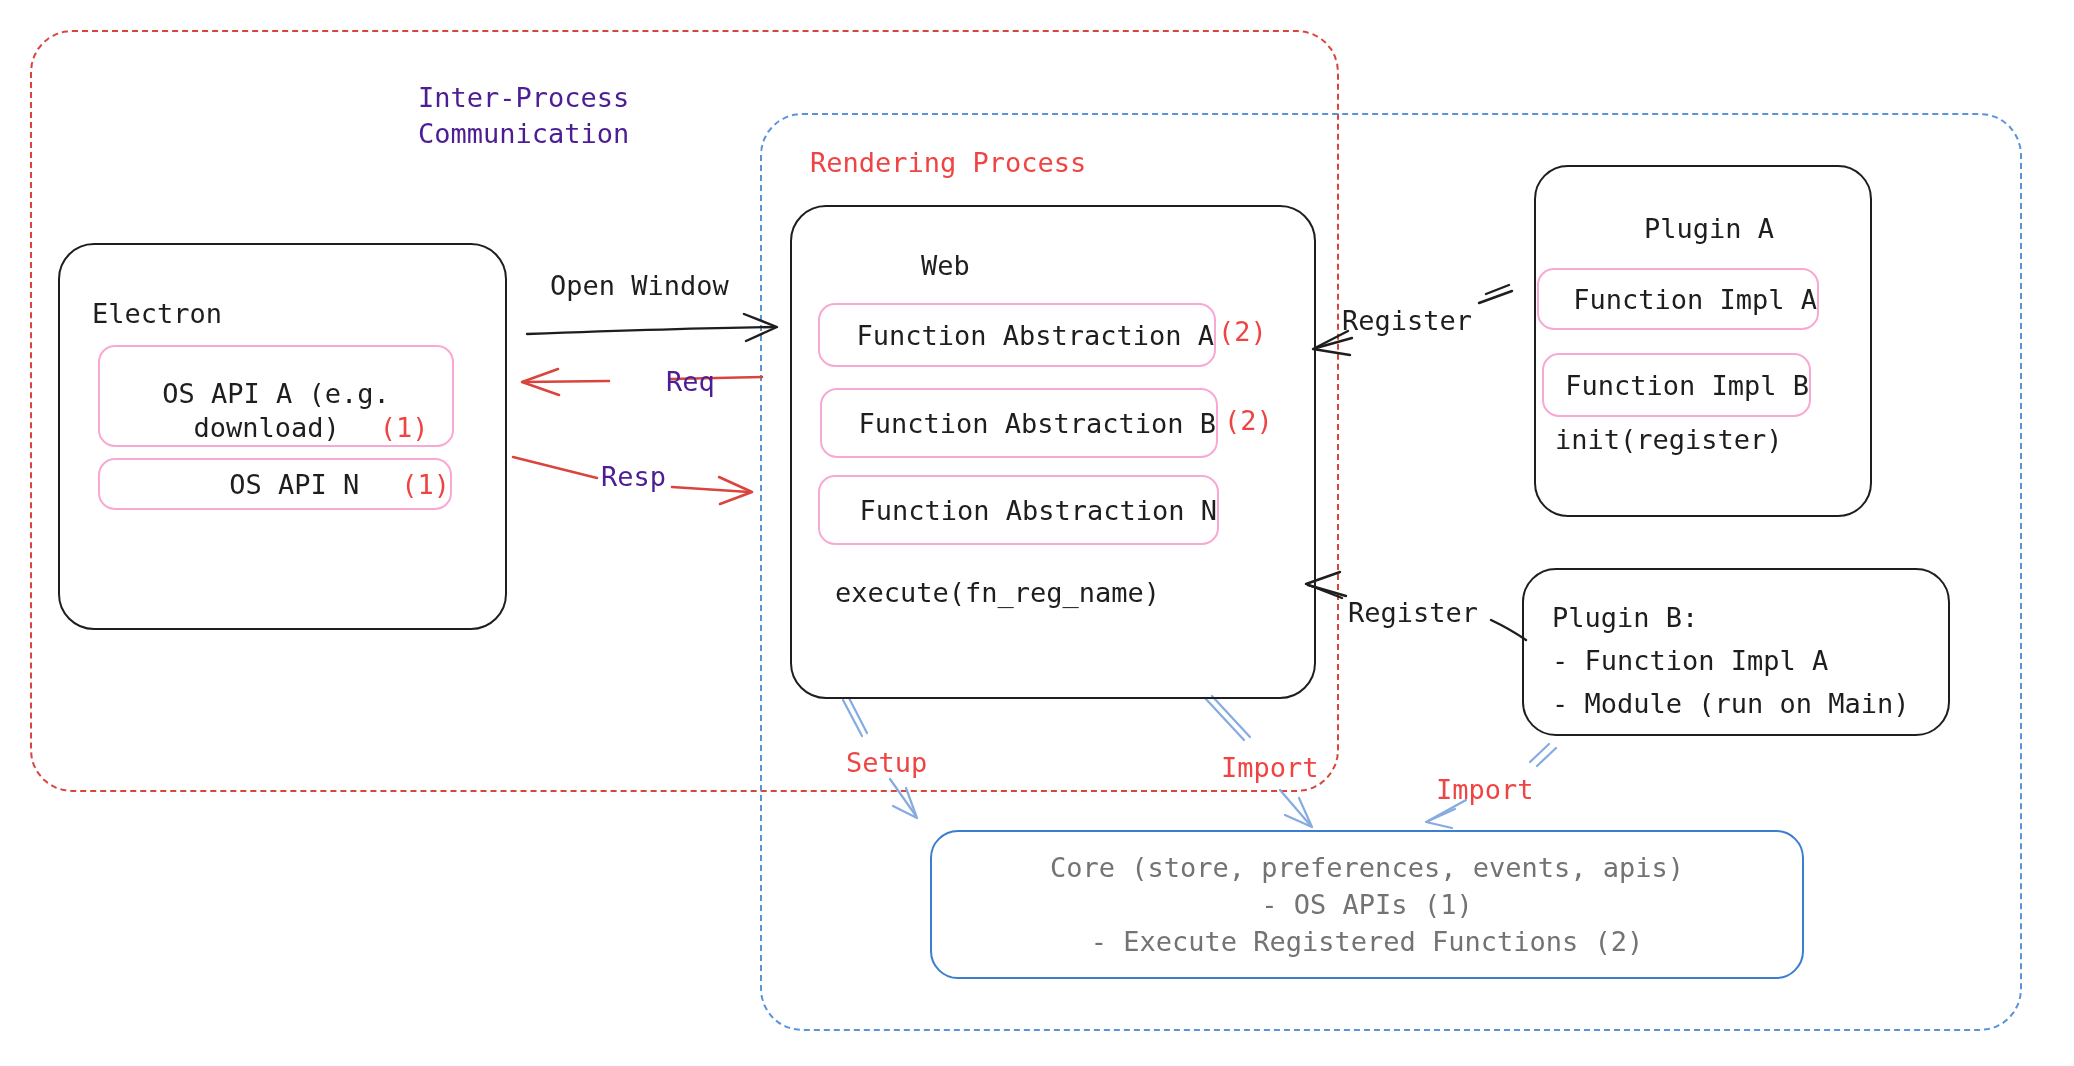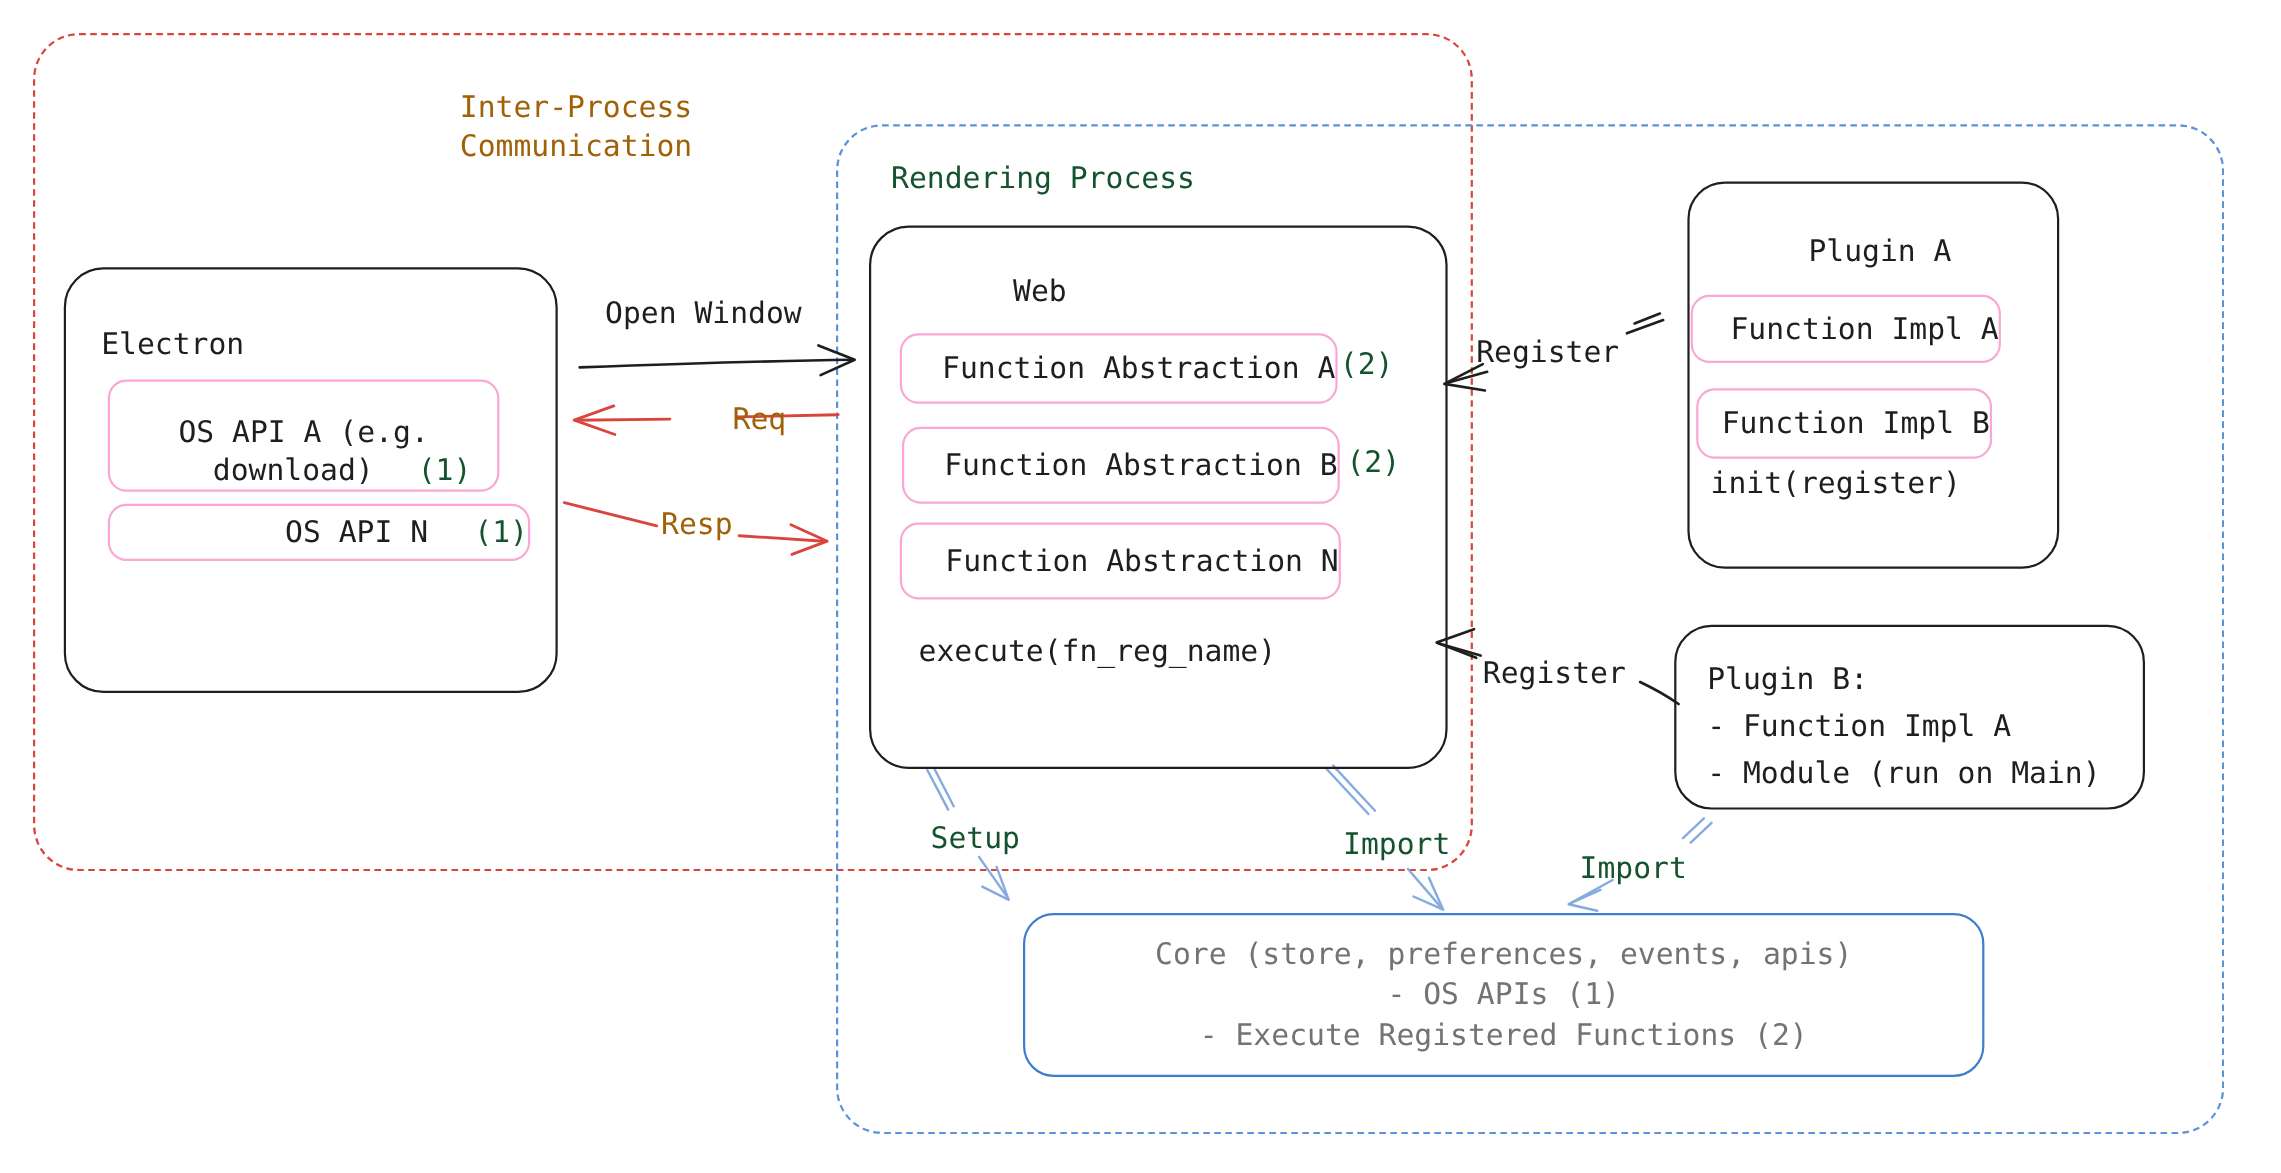--- a/index.html
+++ b/index.html
@@ -9,7 +9,7 @@
     font-size:27px;color:#1e1e1e;
   }
   .txt{position:absolute;white-space:pre;line-height:34px;}
-  .red{color:#a16207;}
+  .red{color:#4c1d95;}
   .blue{color:#14532d;}
   .group-box{position:absolute;border-radius:42px;}
   .group-box.ipc{border:2.5px dashed #d9453d;}

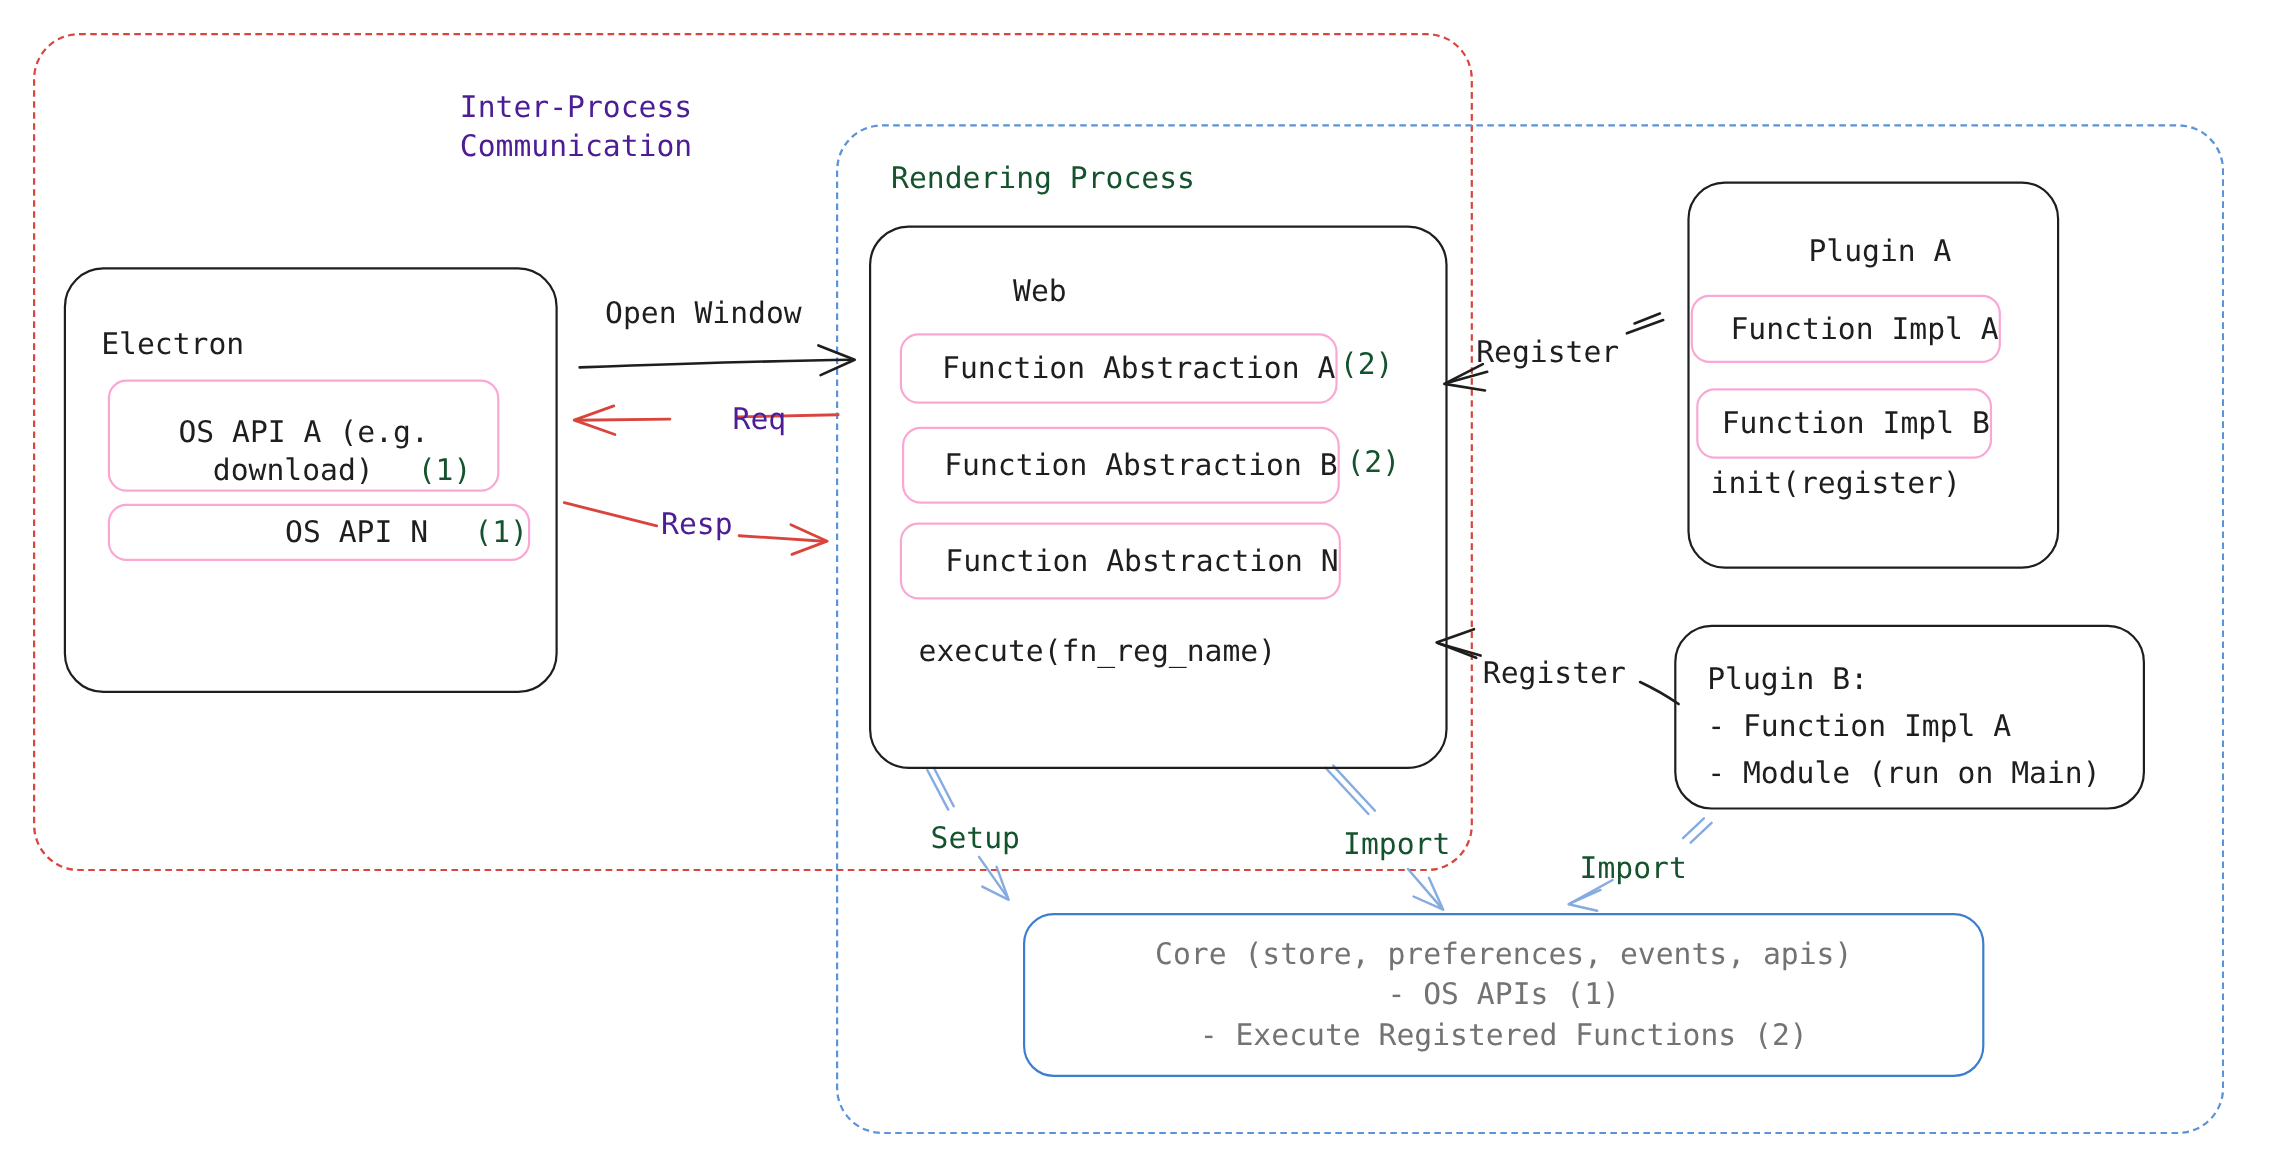--- a/index.html
+++ b/index.html
@@ -10,7 +10,7 @@
   }
   .txt{position:absolute;white-space:pre;line-height:34px;}
   .red{color:#4c1d95;}
-  .blue{color:#14532d;}
+  .blue{color:#ef4444;}
   .group-box{position:absolute;border-radius:42px;}
   .group-box.ipc{border:2.5px dashed #d9453d;}
   .group-box.rend{border:2.5px dashed #5b93d8;}

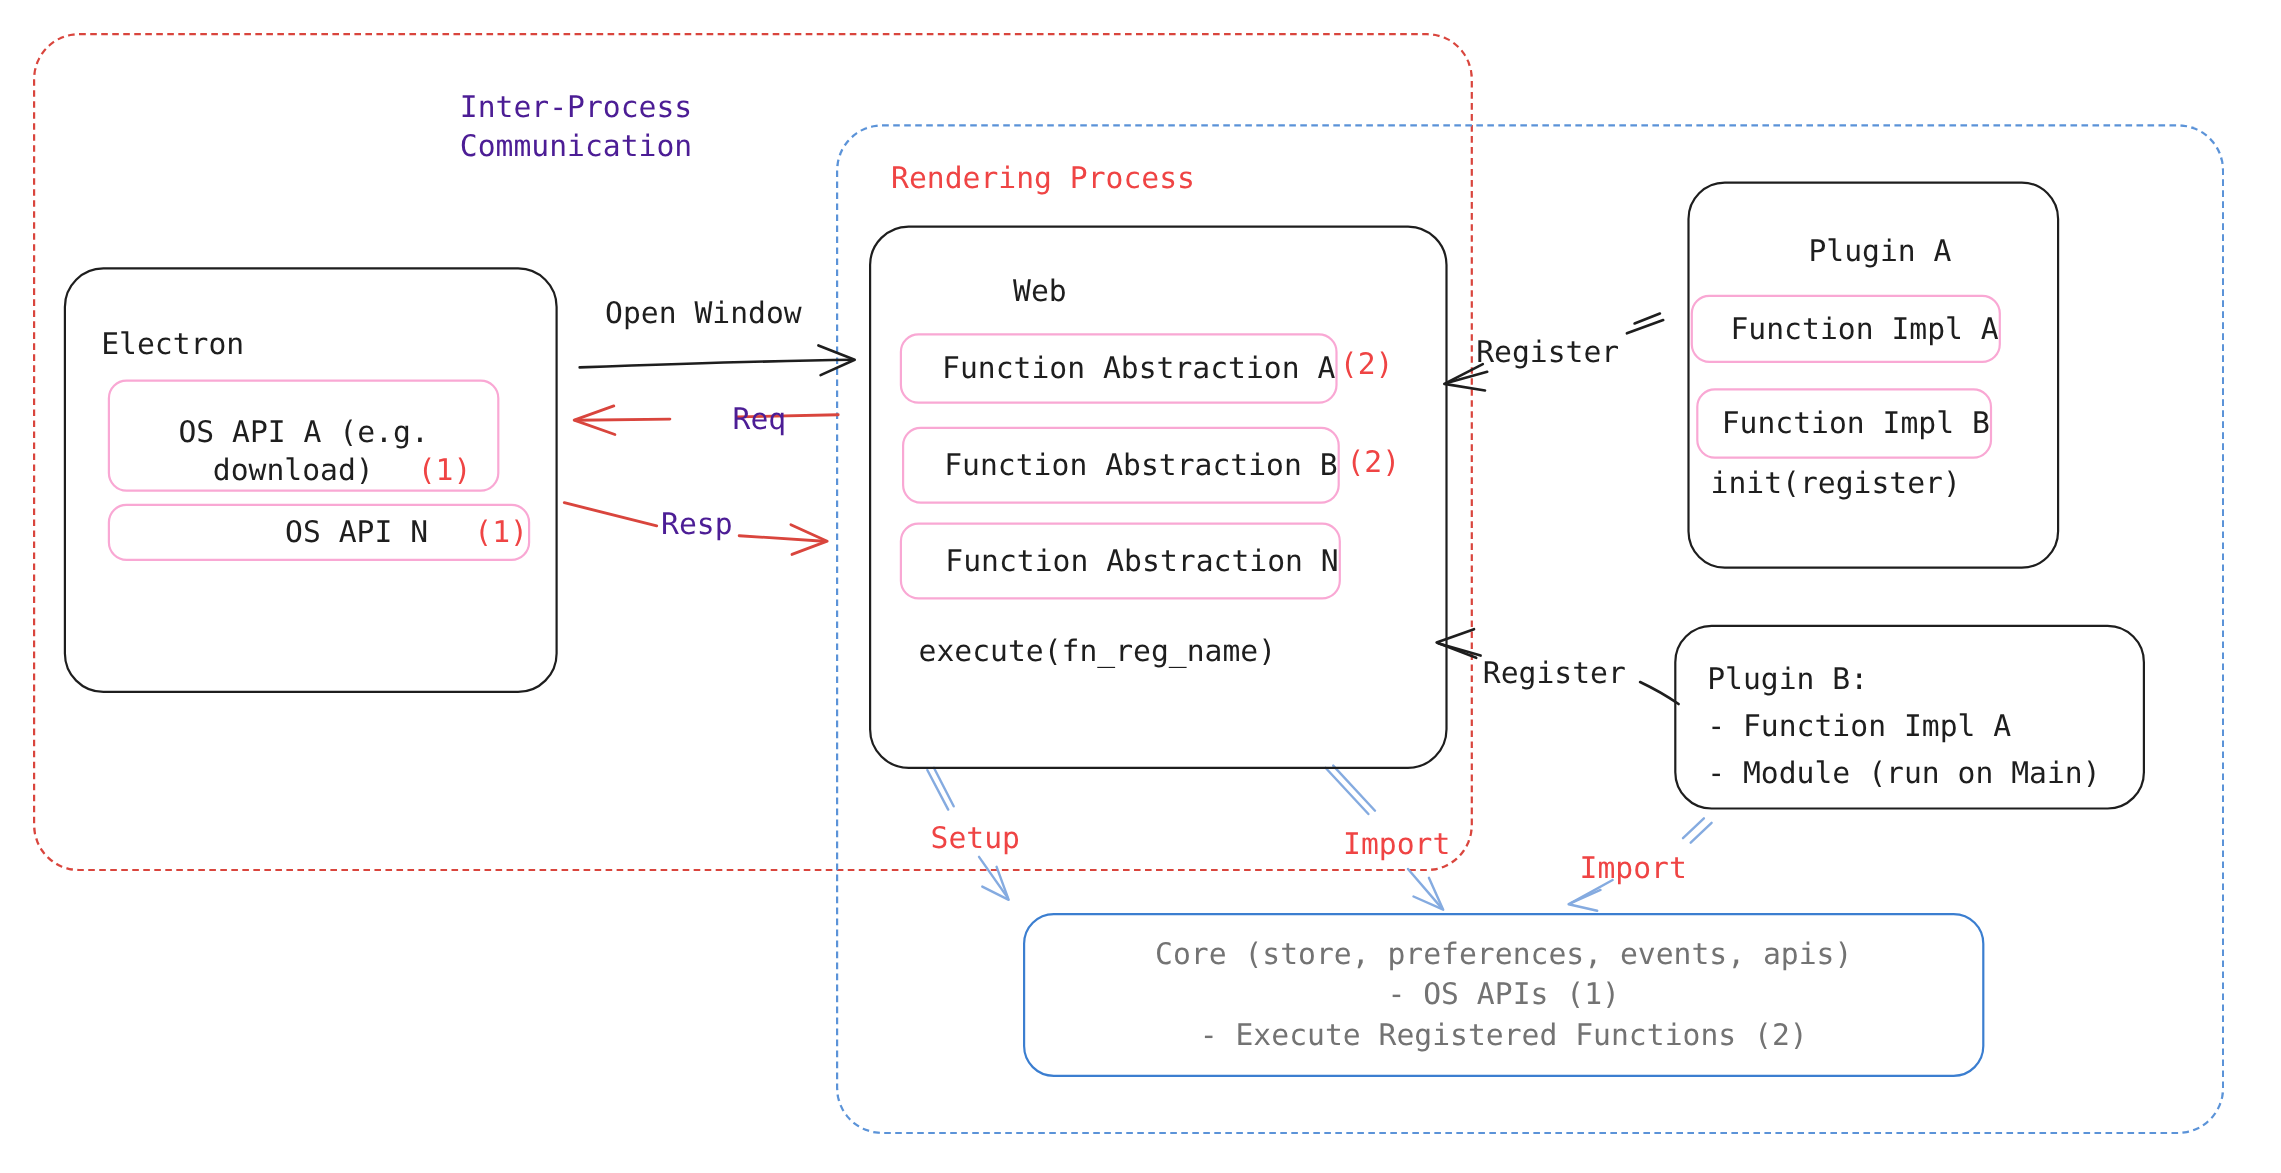--- a/index.html
+++ b/index.html
@@ -97,7 +97,7 @@
     <div>OS API A (e.g.</div>
     <div style="display:flex;gap:40px;padding-left:70px;"><span>download)</span><span class="blue">(1)</span></div>
   </div>
-  <div class="subnode" style="left:98px;top:458px;width:350px;height:48px;gap:42px;padding-left:30px;">
+  <div class="subnode" style="left:98px;top:458px;width:350px;height:48px;gap:42px;">
     <span>OS API N</span><span class="blue">(1)</span>
   </div>
 

